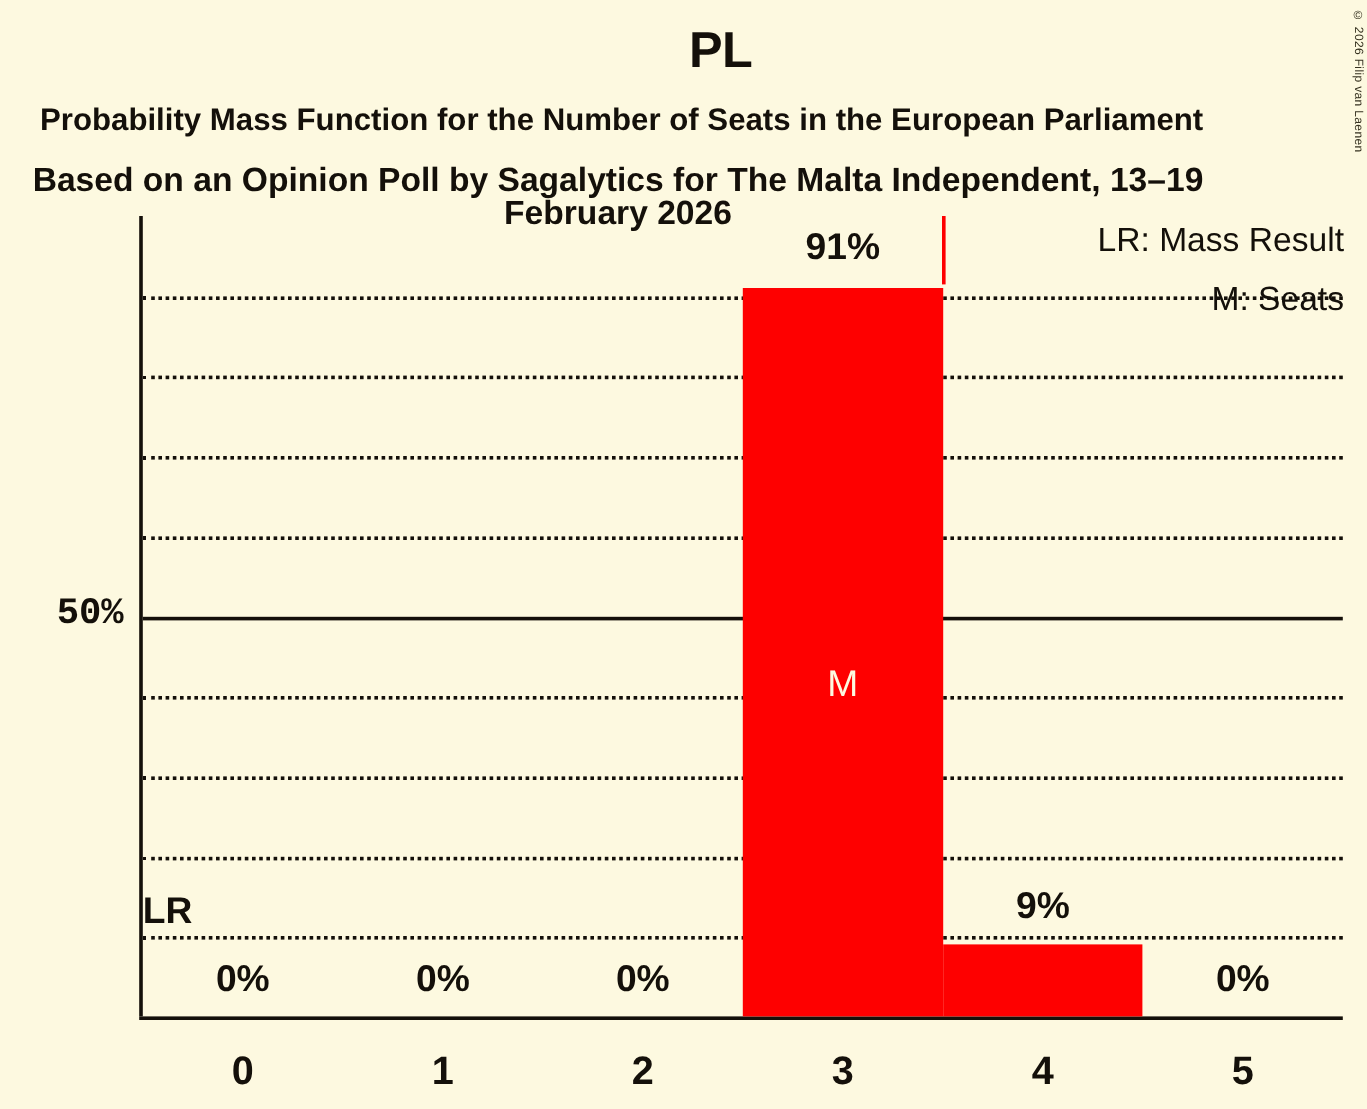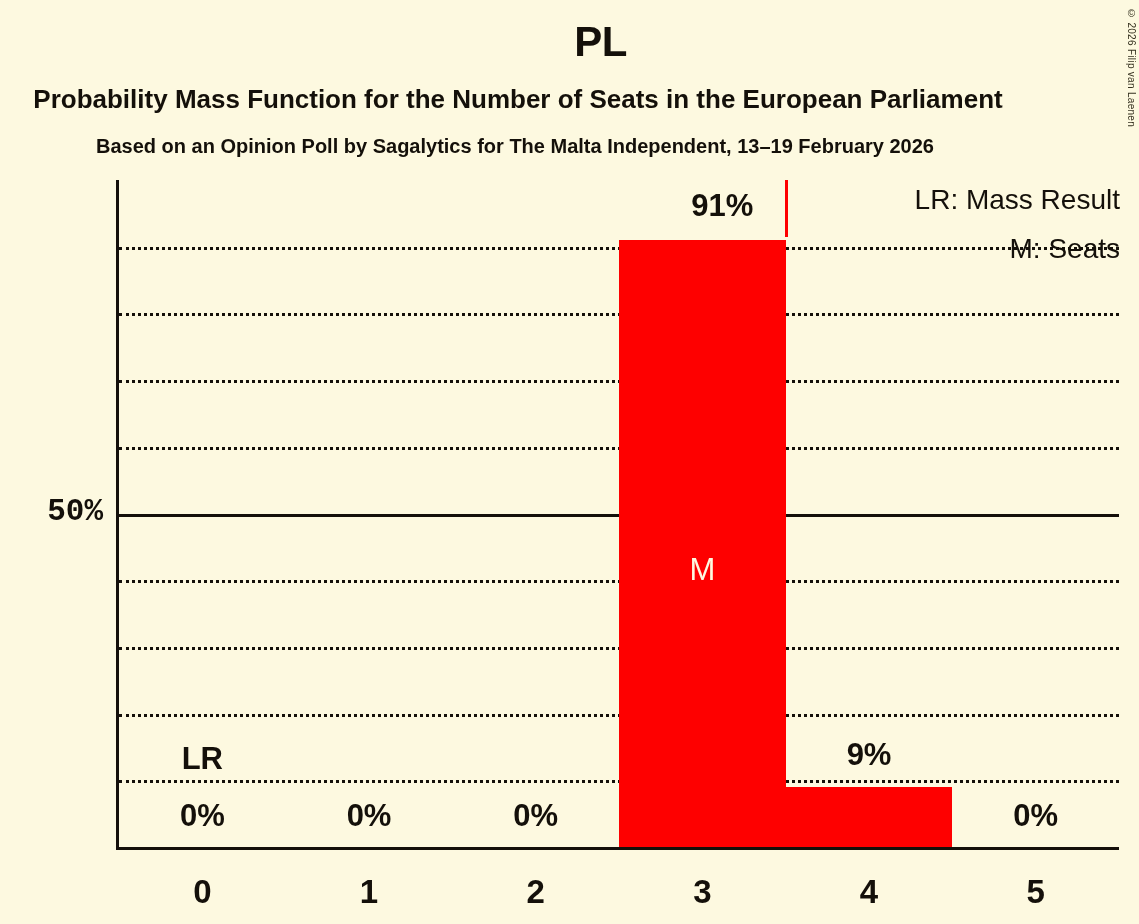--- a/index.html
+++ b/index.html
@@ -49,7 +49,7 @@
   .chart-subsubtitle {
     position: absolute;
     left: 0; top: 136px; width: 1030px;
-    font-size: 20px;
+    font-size: 28px;
     font-weight: bold;
     line-height: 1;
   }

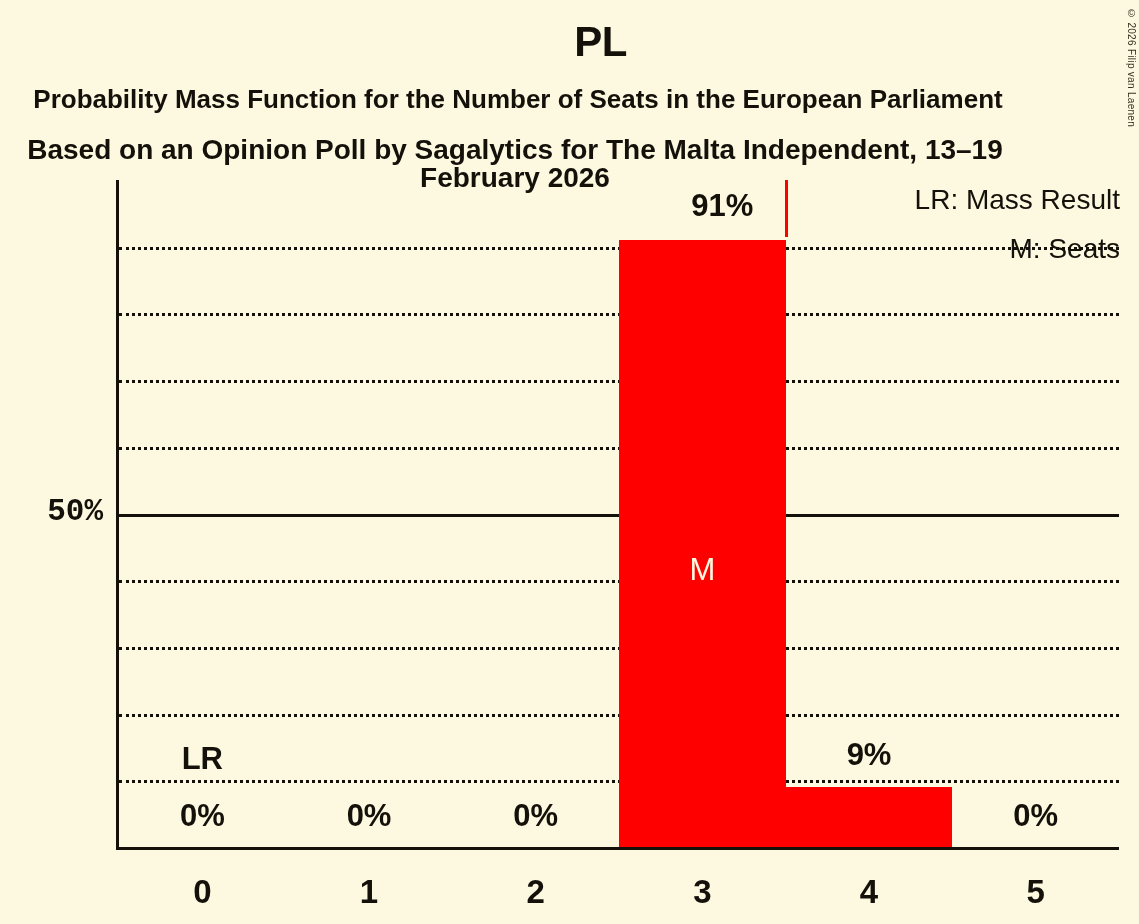--- a/index.html
+++ b/index.html
@@ -206,7 +206,7 @@
     <div class="bar-value" style="left:0px;     width:166.7px; top:620px;">0%</div>
     <div class="bar-value" style="left:166.7px; width:166.7px; top:620px;">0%</div>
     <div class="bar-value" style="left:333.3px; width:166.7px; top:620px;">0%</div>
-    <div class="bar-value" style="left:520px;   width:166.7px; top:10px;">91%</div>
+    <div class="bar-value" style="left:500px;   width:166.7px; top:10px;">91%</div>
     <div class="bar-value" style="left:666.7px; width:166.7px; top:559px;">9%</div>
     <div class="bar-value" style="left:833.3px; width:166.7px; top:620px;">0%</div>
 

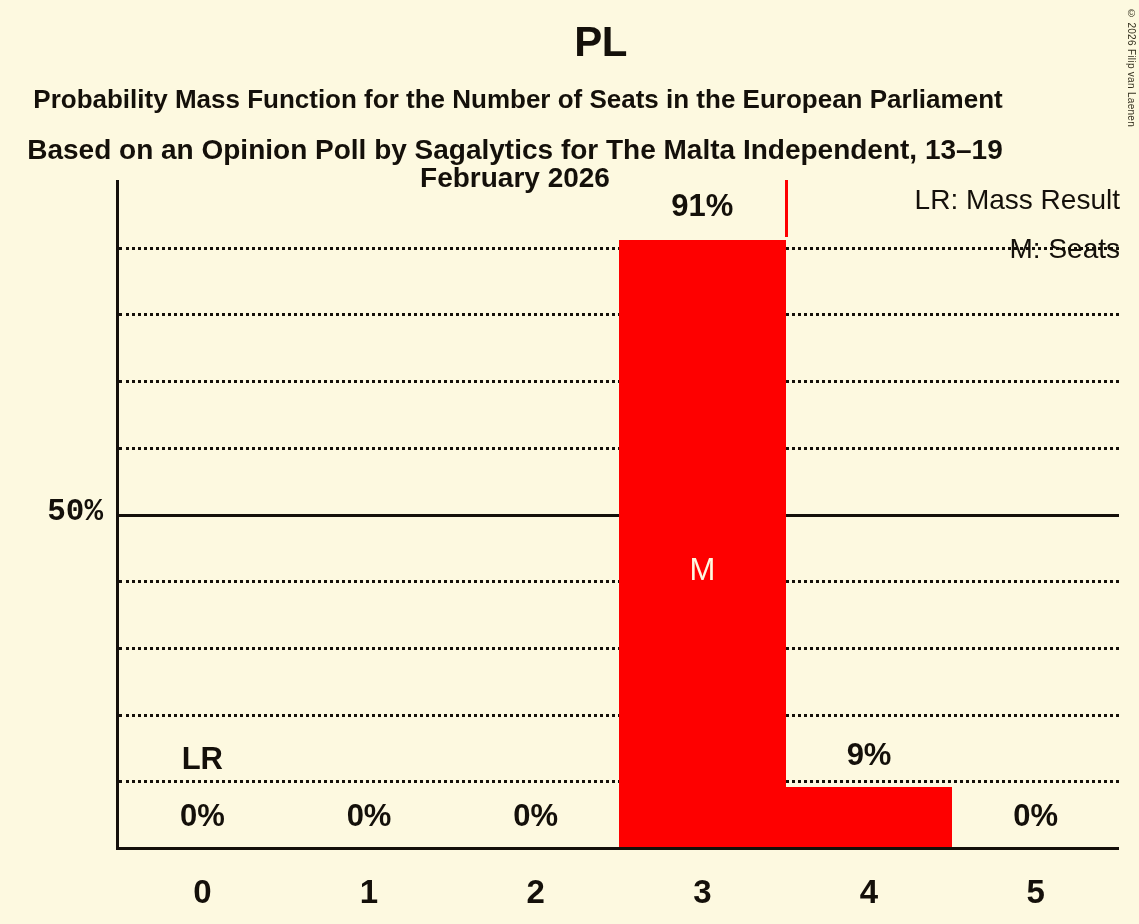--- a/index.html
+++ b/index.html
@@ -133,7 +133,6 @@
   }
   .lr-label {
     position: absolute;
-    text-align: center;
     font-size: 31px;
     font-weight: bold;
     line-height: 1;

